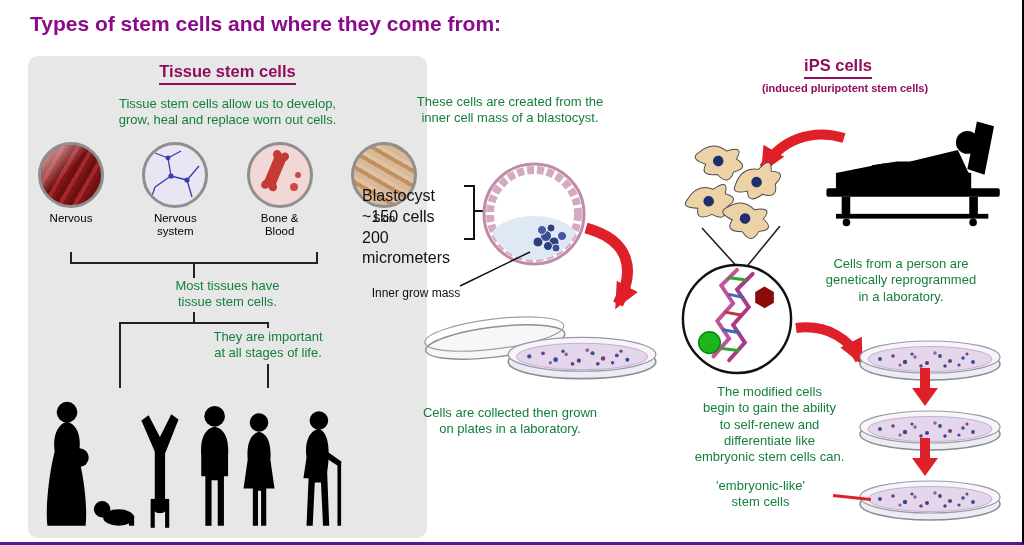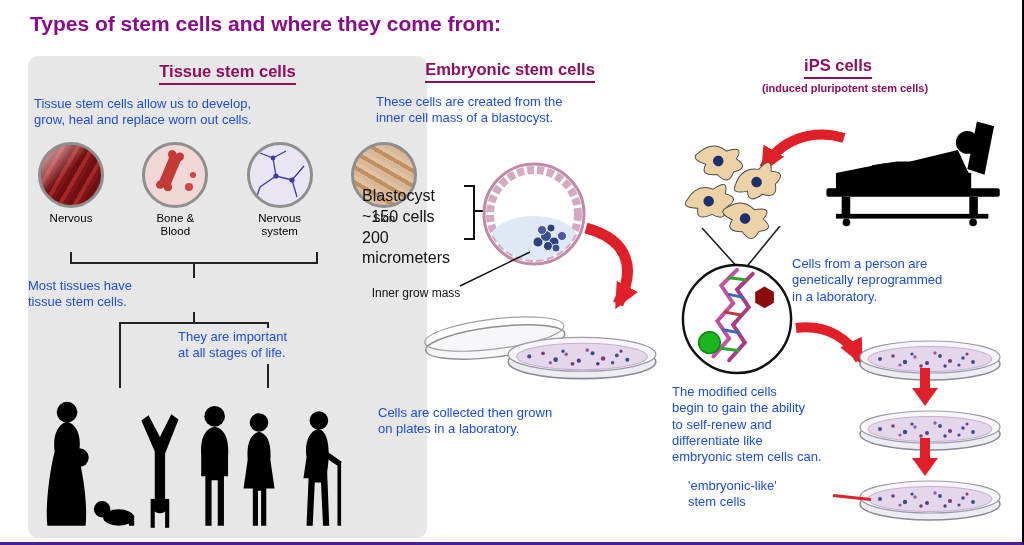--- a/index.html
+++ b/index.html
@@ -201,7 +201,6 @@
     </svg>
   </section>
 
-  <div class="col-heading em-heading"><span>Embryonic stem cells</span></div>
   <div class="body-text ml em-intro">These cells are created from the
 inner cell mass of a blastocyst.</div>
 

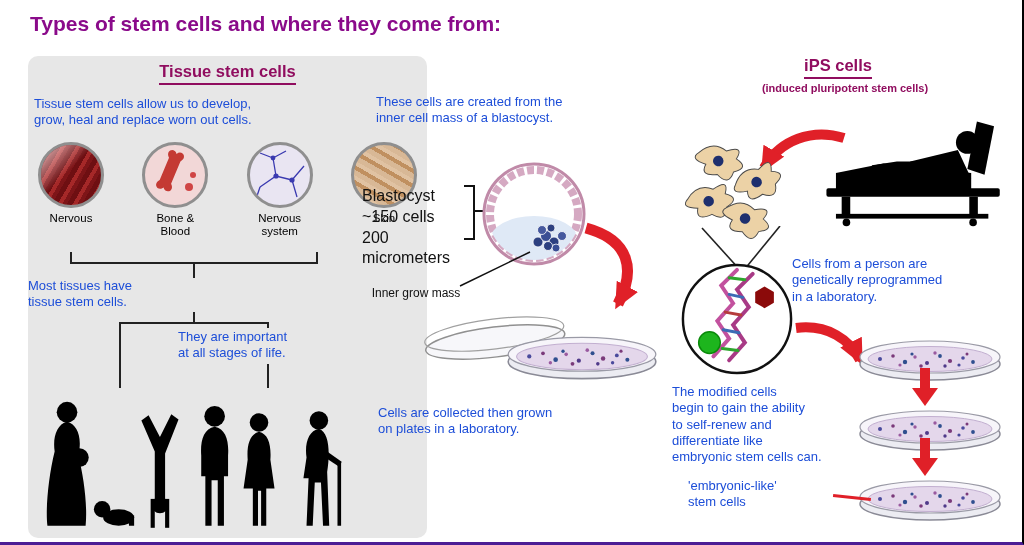--- a/index.html
+++ b/index.html
@@ -16,7 +16,7 @@
     font-size:16.5px;font-weight:bold;color:#900D5F;text-align:center;
   }
   .col-heading span{border-bottom:2.5px solid #900D5F;padding-bottom:2px;display:inline-block;}
-  .body-text{font-size:13px;line-height:1.25;text-align:left;color:#1d4ed8;}
+  .body-text{font-size:13px;line-height:1.25;text-align:center;color:#15803d;}
   .small-text{font-size:11.5px;line-height:1.15;text-align:center;color:#000;}
   .ln{position:absolute;background:#222;}
 

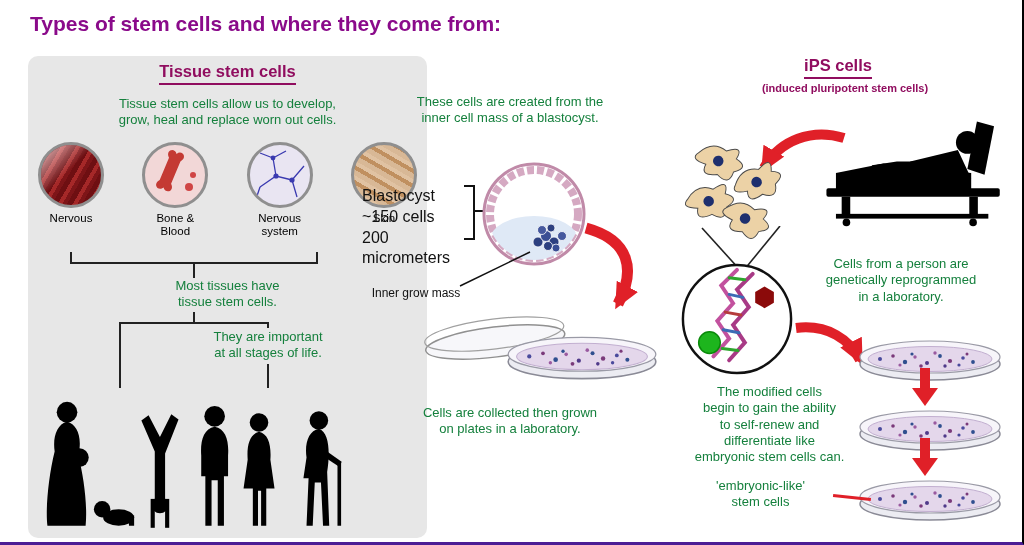--- a/index.html
+++ b/index.html
@@ -125,17 +125,6 @@
         <div class="small-text ml cell-label">Nervous</div>
       </div>
       <div class="cell-item">
-        <div class="cell-circle circ-bone">
-          <svg width="60" height="60" viewBox="0 0 60 60">
-            <path d="M20 14 C14 8 22 2 26 8 C30 2 38 8 32 14 L30 38 C36 44 28 50 24 44 C20 50 12 44 18 38 Z" fill="#c43a34" transform="rotate(18 26 26)"></path>
-            <circle cx="44" cy="42" r="4" fill="#d04545"></circle>
-              <circle cx="48" cy="30" r="3" fill="#d04545"></circle>
-          </svg>
-        </div>
-        <div class="small-text ml cell-label">Bone &amp;
-Blood</div>
-      </div>
-      <div class="cell-item">
         <div class="cell-circle circ-nerve">
           <svg width="60" height="60" viewBox="0 0 60 60">
             <g stroke="#3a3ab0" stroke-width="1.3" fill="none">
@@ -148,6 +137,17 @@
         </div>
         <div class="small-text ml cell-label">Nervous
 system</div>
+      </div>
+      <div class="cell-item">
+        <div class="cell-circle circ-bone">
+          <svg width="60" height="60" viewBox="0 0 60 60">
+            <path d="M20 14 C14 8 22 2 26 8 C30 2 38 8 32 14 L30 38 C36 44 28 50 24 44 C20 50 12 44 18 38 Z" fill="#c43a34" transform="rotate(18 26 26)"></path>
+            <circle cx="44" cy="42" r="4" fill="#d04545"></circle>
+              <circle cx="48" cy="30" r="3" fill="#d04545"></circle>
+          </svg>
+        </div>
+        <div class="small-text ml cell-label">Bone &amp;
+Blood</div>
       </div>
       <div class="cell-item">
         <div class="cell-circle circ-skin"></div>

